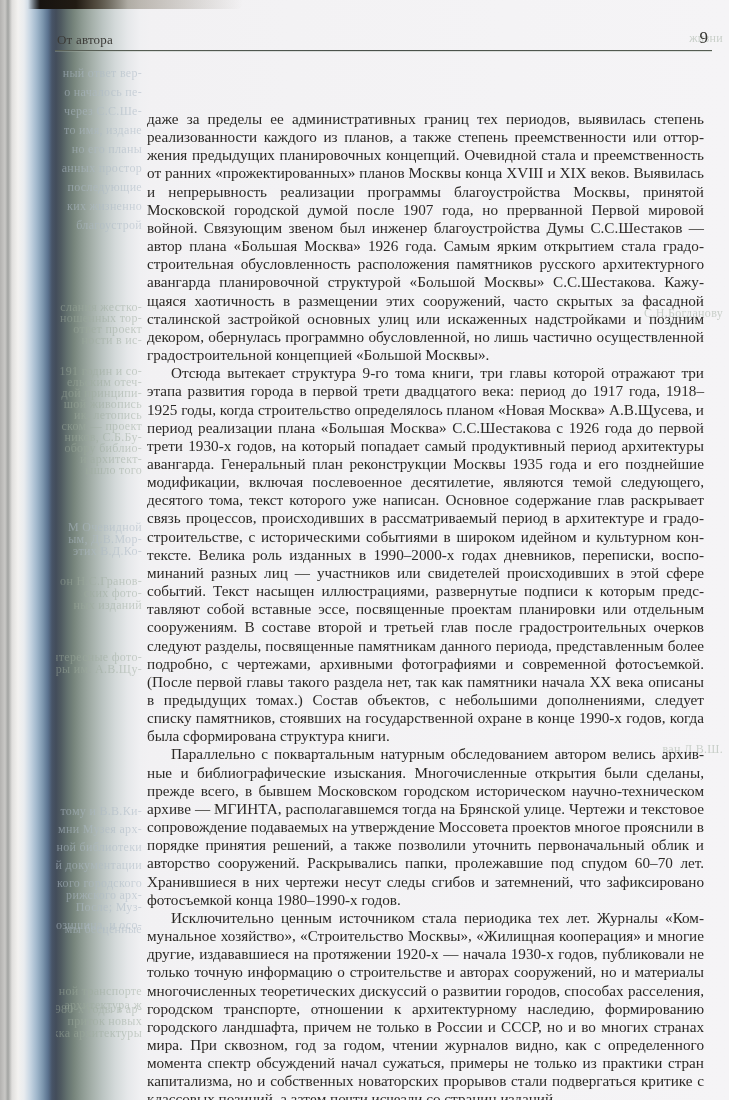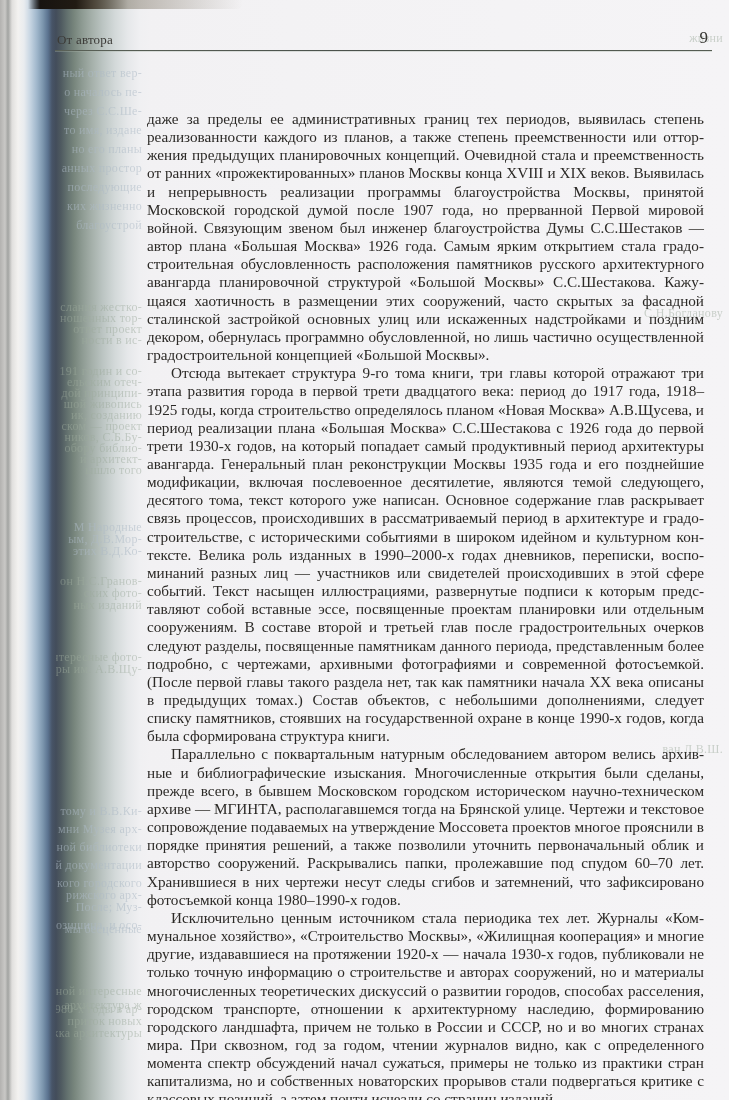--- a/index.html
+++ b/index.html
@@ -111,7 +111,7 @@
       <span class="ghost g2" style="top: 377px;">ельским отеч-</span>
       <span class="ghost g2" style="top: 388px; margin-left: 20px;">дой принципи-</span>
       <span class="ghost g2" style="top: 399px;">шой живопись</span>
-      <span class="ghost g2" style="top: 410px;">ик, созданию</span>
+      <span class="ghost g2" style="top: 410px;">ик, летопись</span>
       <span class="ghost g2" style="top: 421px;">ском — проект</span>
       <span class="ghost g2" style="top: 432px;">ников, С.Б.Бу-</span>
       <span class="ghost g2" style="top: 443px;">обору библио-</span>

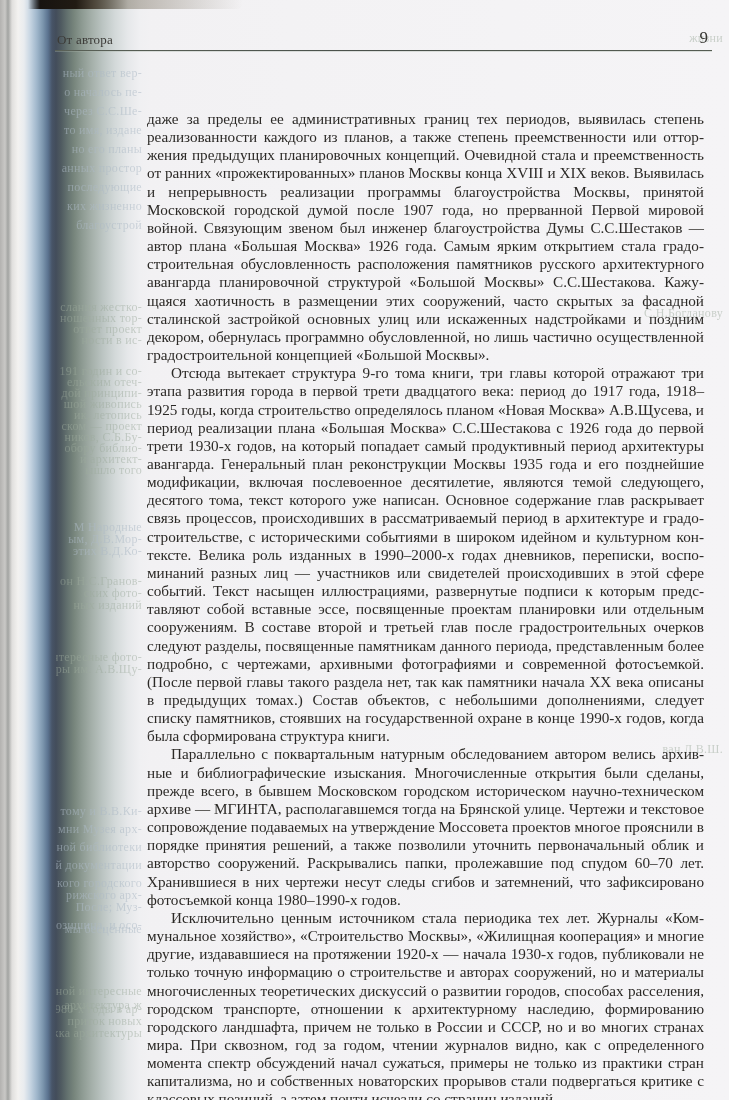--- a/index.html
+++ b/index.html
@@ -117,7 +117,7 @@
       <span class="ghost g2" style="top: 443px;">обору библио-</span>
       <span class="ghost g2" style="top: 454px;">и архитект-</span>
       <span class="ghost g2" style="top: 465px;">ышло того</span>
-      <span class="ghost" style="top: 522px;">М Народные</span>
+      <span class="ghost" style="top: 522px;">М Очевидной</span>
       <span class="ghost" style="top: 534px;">ым, Д.В.Мор-</span>
       <span class="ghost" style="top: 546px;">этих В.Д.Ко-</span>
       <span class="ghost g2" style="top: 576px;">он Н.С.Гранов-</span>

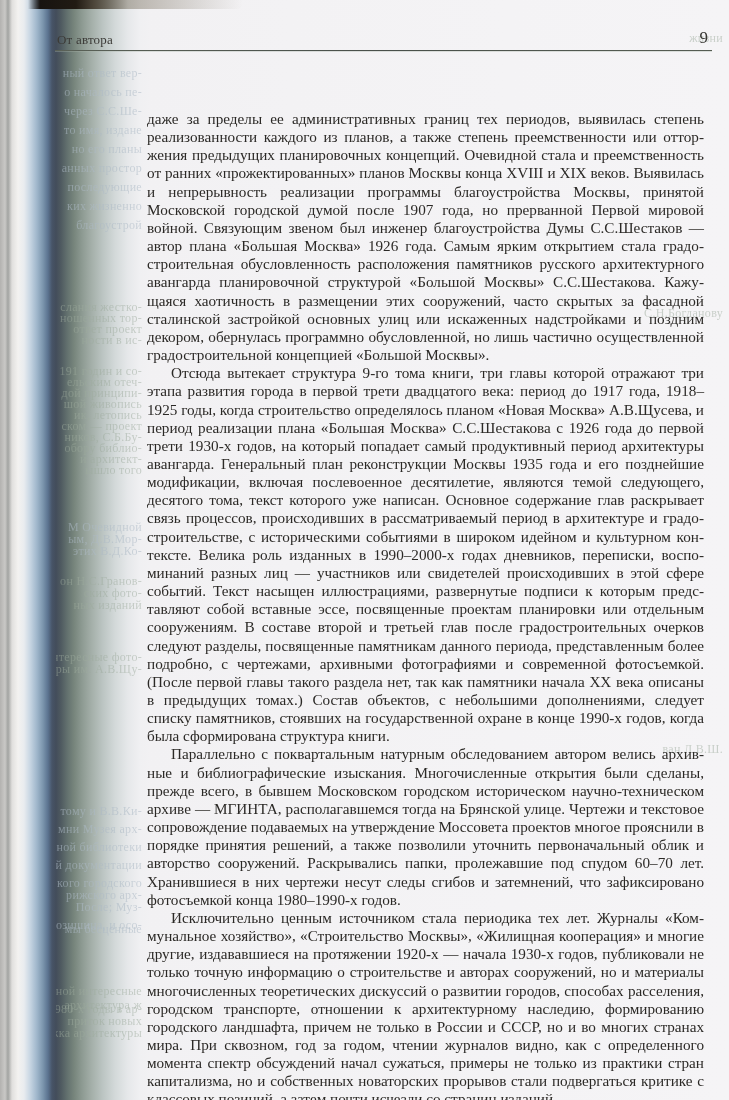--- a/index.html
+++ b/index.html
@@ -134,7 +134,7 @@
       <span class="ghost" style="top: 902px;">После; Муз-</span>
       <span class="ghost" style="top: 920px;">розишина, и осо-</span>
       <span class="ghost" style="top: 916px; margin-top: 8px;">мы бесценные</span>
-      <span class="ghost g2" style="top: 986px;">ной интересные</span>
+      <span class="ghost g2" style="top: 986px;">ной транспорте</span>
       <span class="ghost g2" style="top: 1004px;">980-х годы в ар-</span>
       <span class="ghost g2" style="top: 1016px;">приток новых</span>
       <span class="ghost g2" style="top: 1028px;">жка архитектуры</span>

